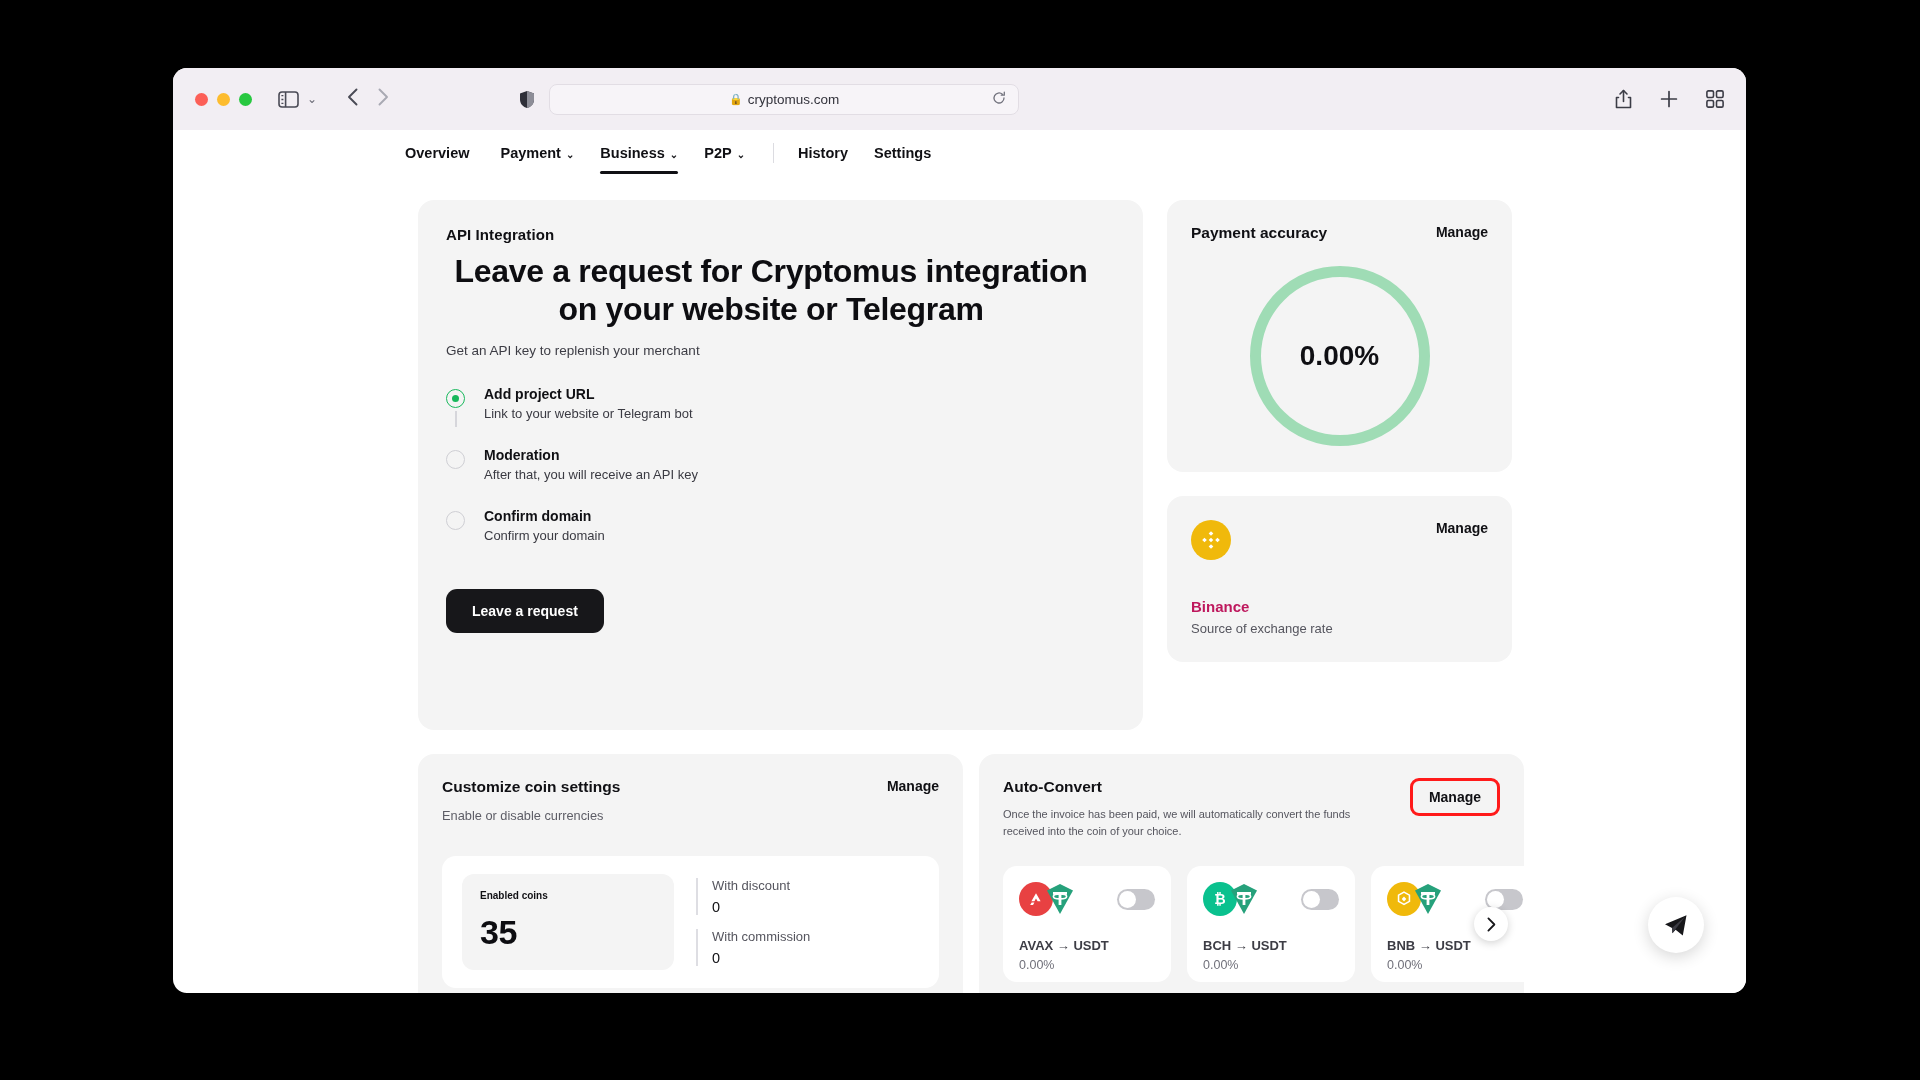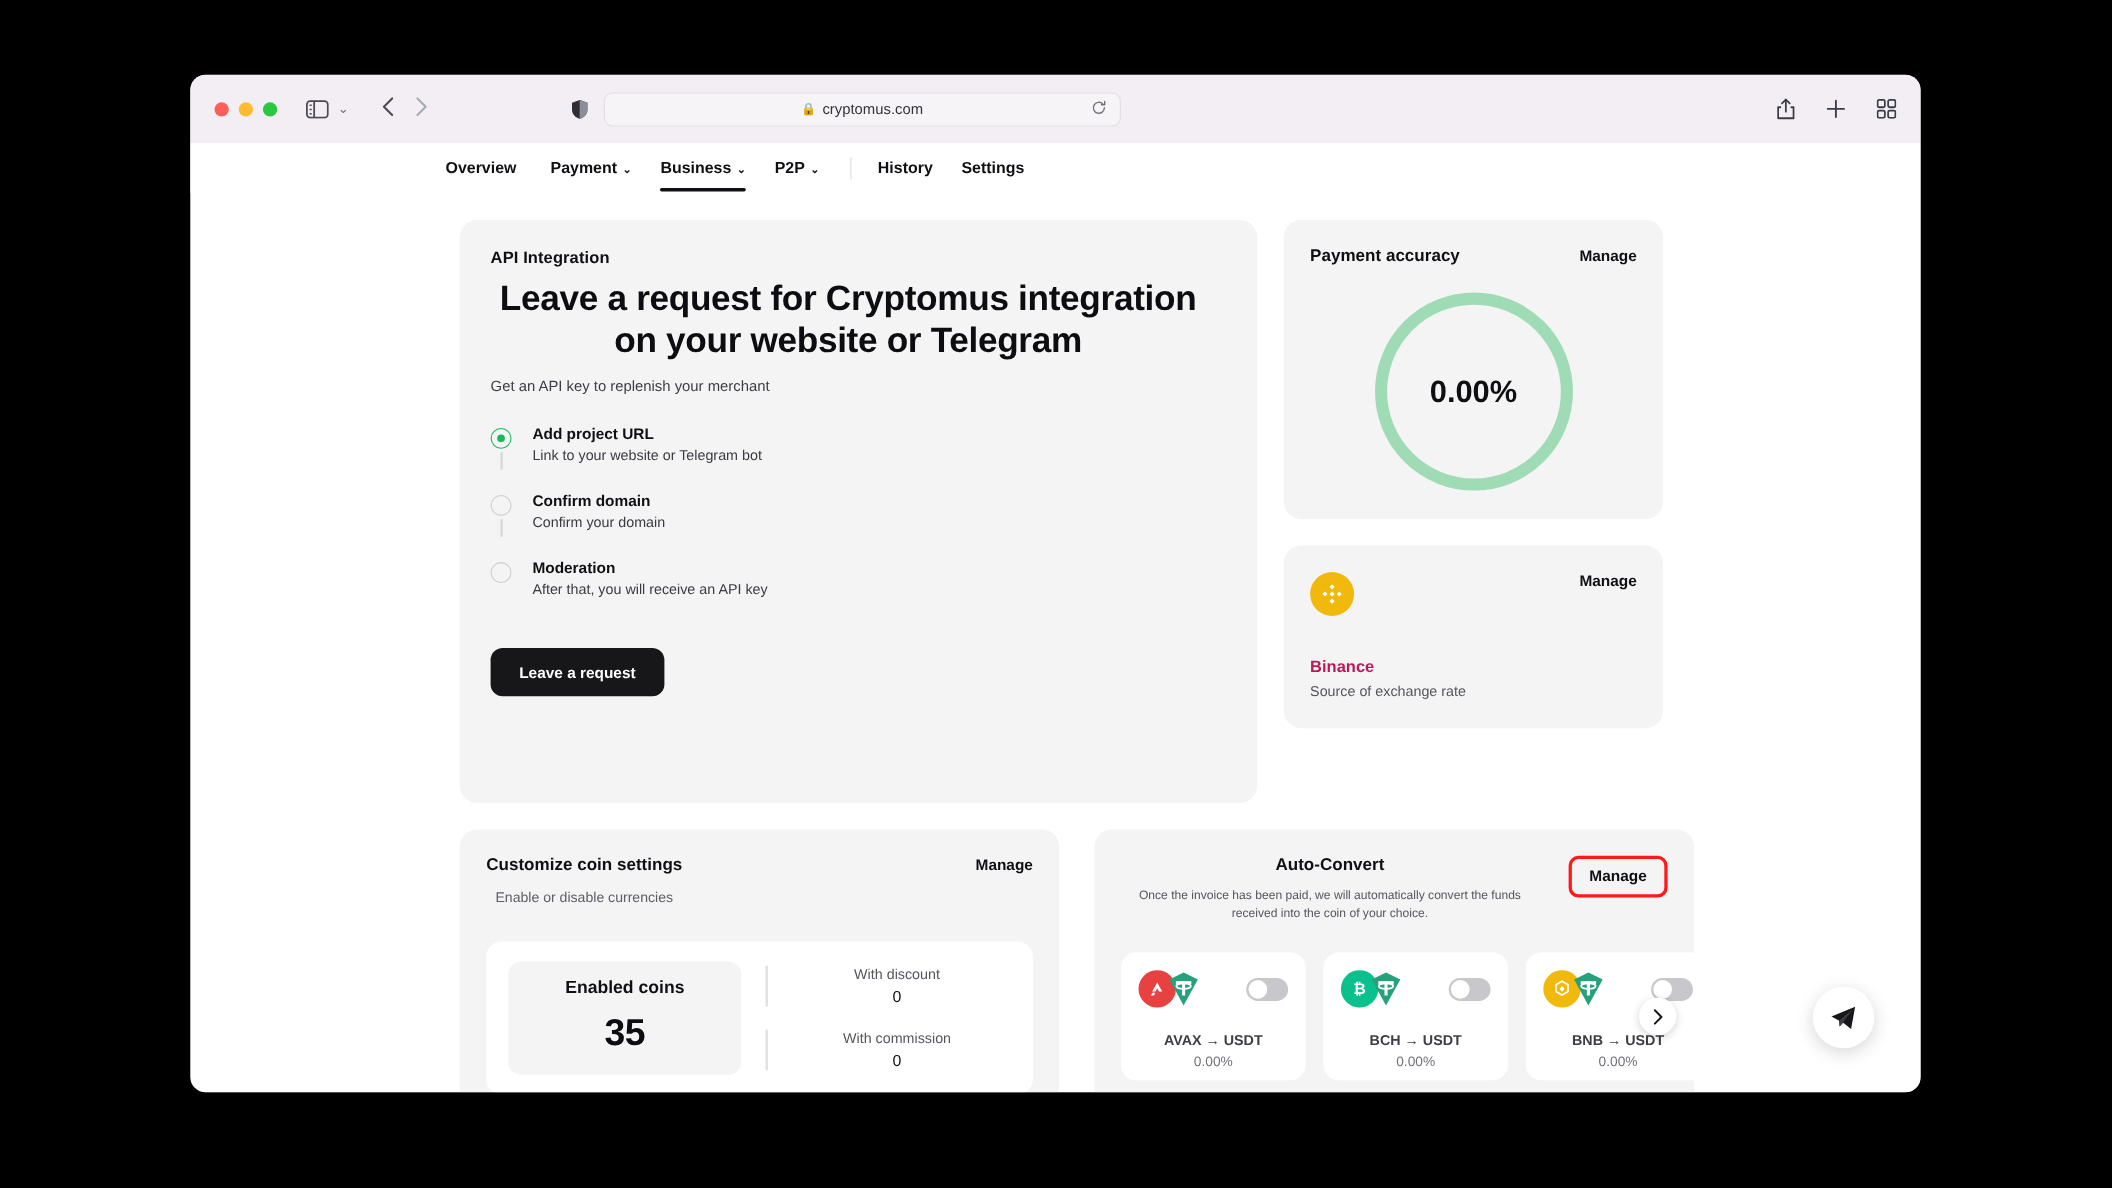--- a/index.html
+++ b/index.html
@@ -390,21 +390,21 @@
             <div class="step">
               <div class="step-marker">
                 <div class="ring"></div>
+
+              </div>
+              <div>
+                <div class="step-title">Moderation</div>
+                <div class="step-desc">After that, you will receive an API key</div>
+              </div>
+            </div>
+            <div class="step">
+              <div class="step-marker">
+                <div class="ring"></div>
                 <div class="step-line"></div>
               </div>
               <div>
                 <div class="step-title">Confirm domain</div>
                 <div class="step-desc">Confirm your domain</div>
-              </div>
-            </div>
-            <div class="step">
-              <div class="step-marker">
-                <div class="ring"></div>
-
-              </div>
-              <div>
-                <div class="step-title">Moderation</div>
-                <div class="step-desc">After that, you will receive an API key</div>
               </div>
             </div>
           </div>

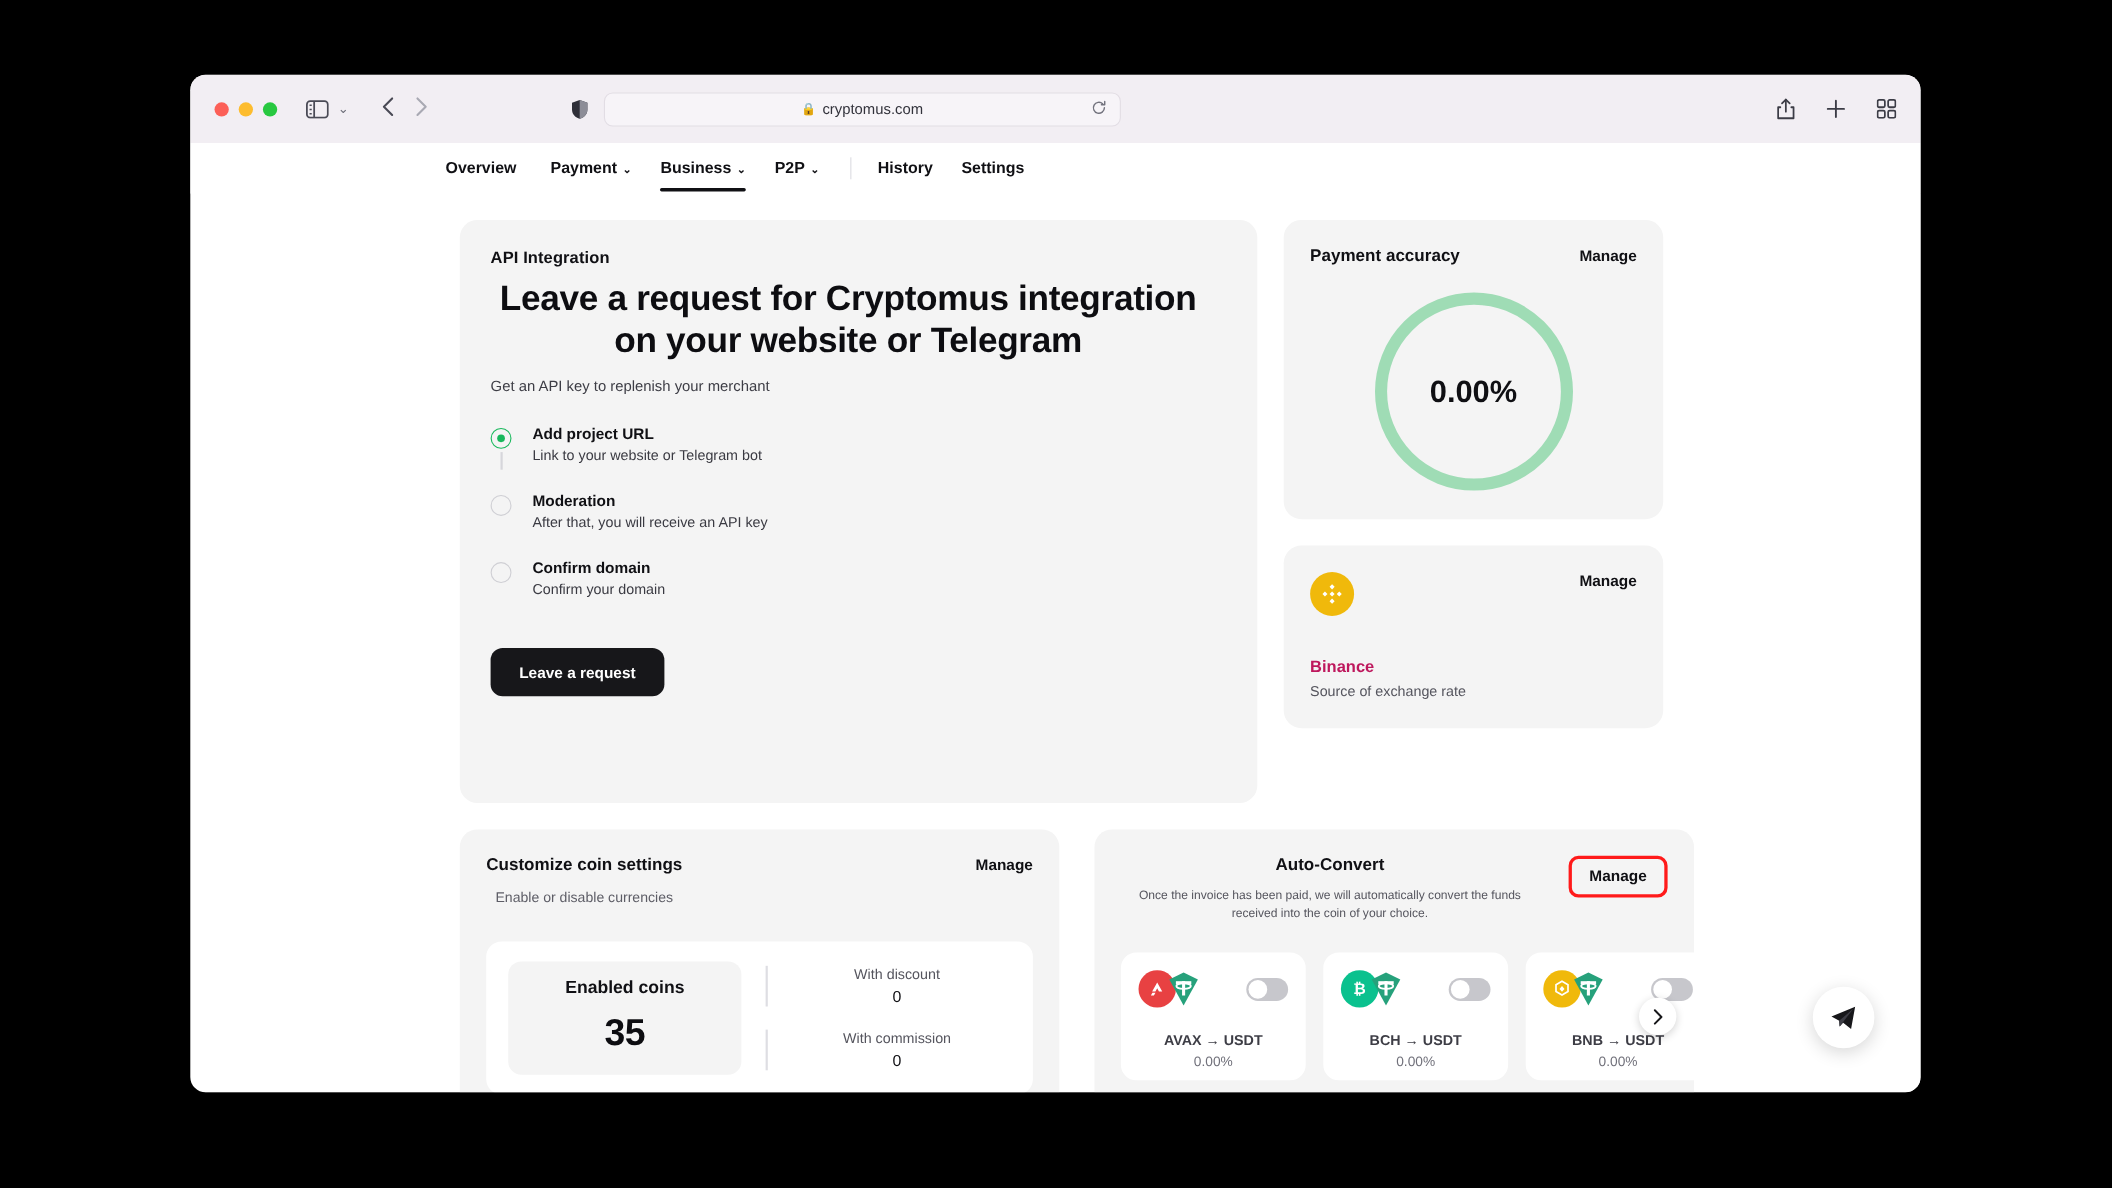--- a/index.html
+++ b/index.html
@@ -186,9 +186,8 @@
   .grid2 {
     display: grid;
     grid-template-columns: 545px 545px;
-    gap: 32px;
+    gap: 16px;
     padding: 24px 232px 0 232px;
-    text-align: center;
   }
   .coin-settings-card { padding: 24px 24px 24px 24px; height: 266px; }
   .inner-white {

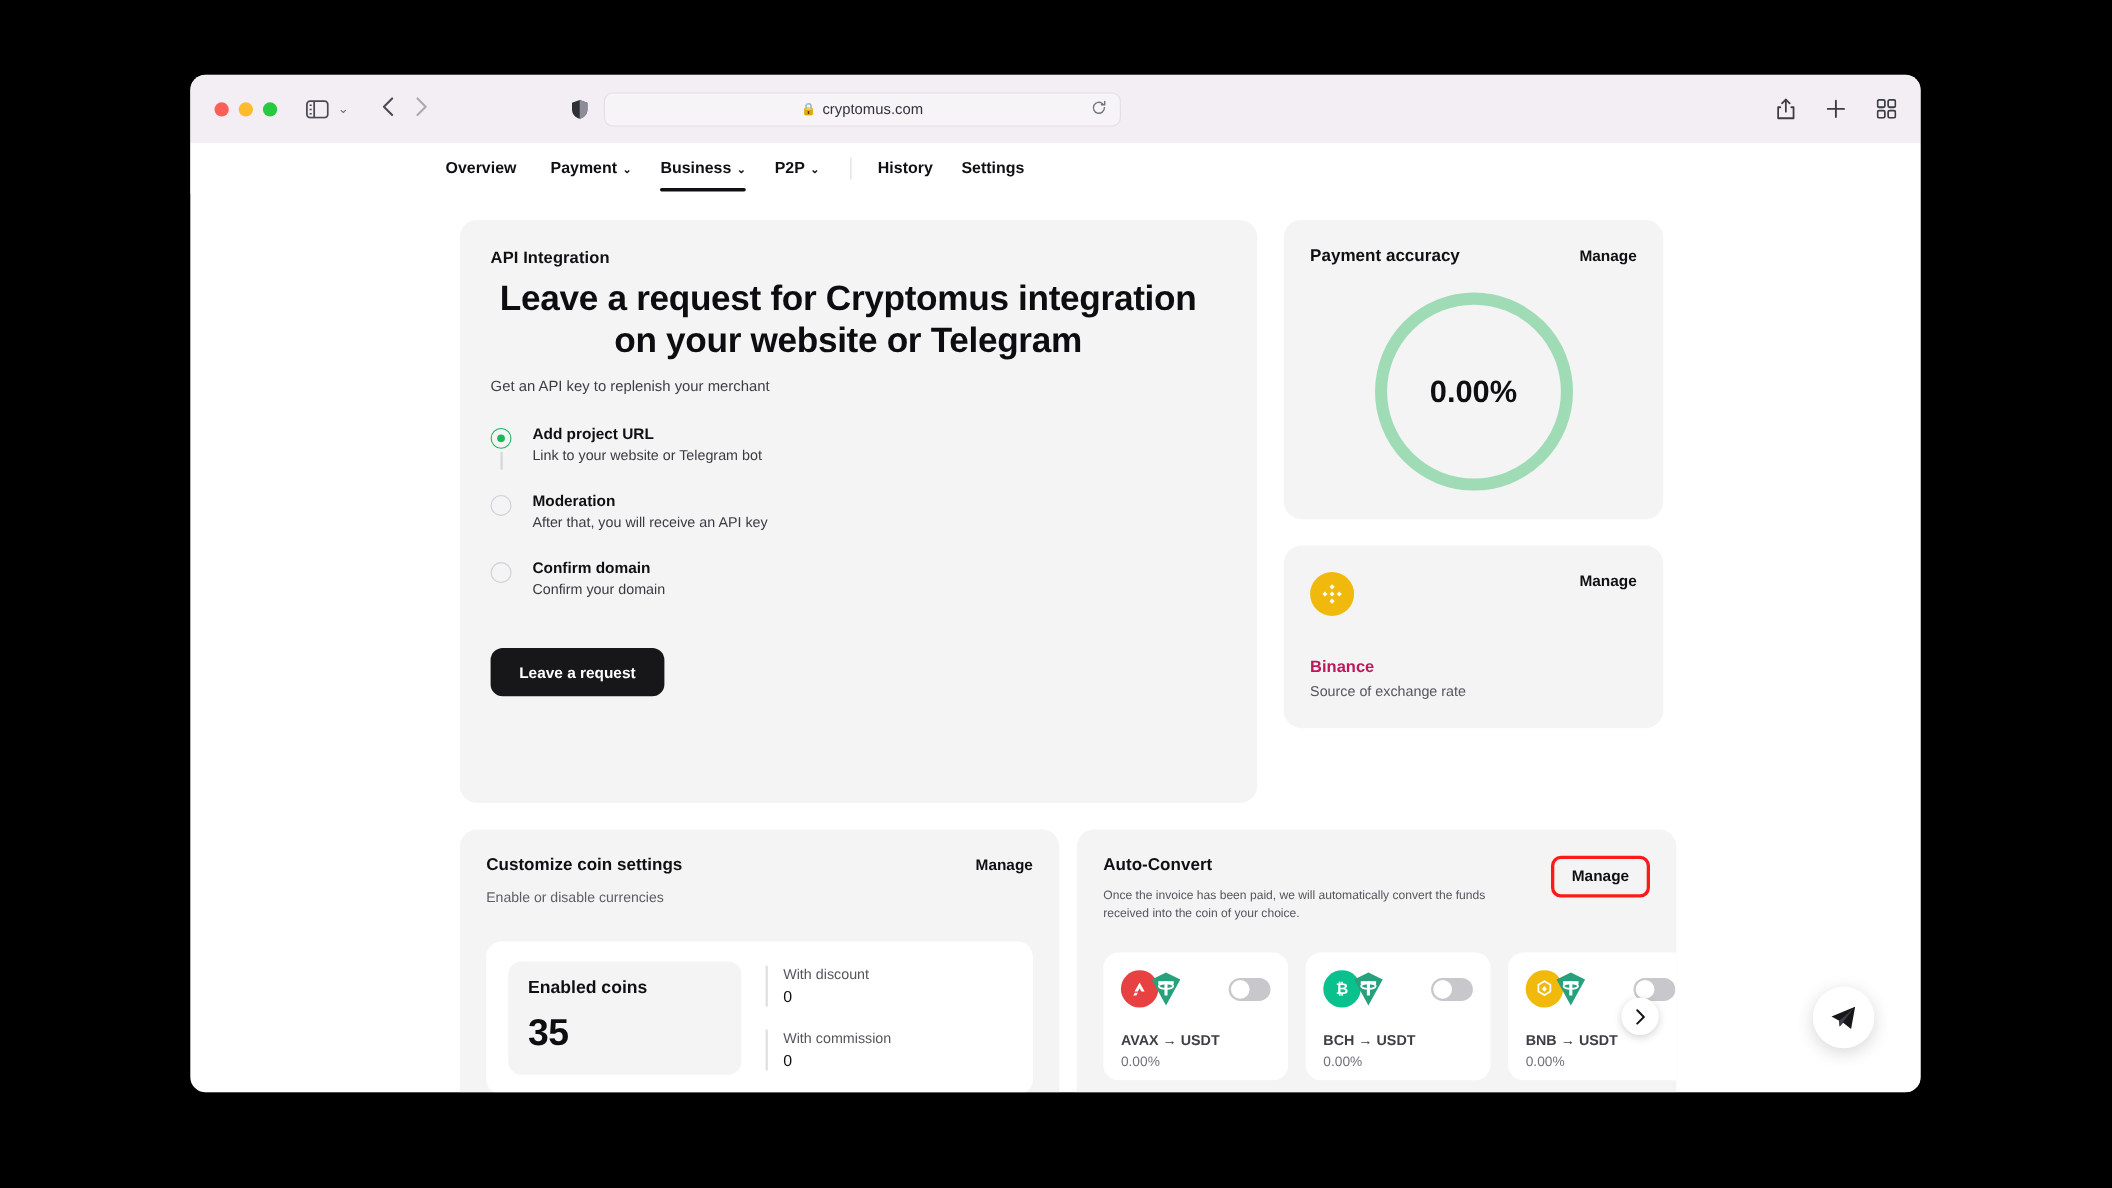--- a/index.html
+++ b/index.html
@@ -201,7 +201,7 @@
     padding: 16px 18px 18px 18px;
     width: 212px;
   }
-  .enabled-label { font-size: 16px; font-weight: 700; color:#101014; }
+  .enabled-label { font-size: 10px; font-weight: 700; color:#101014; }
   .enabled-value { font-size: 34px; font-weight: 800; color:#0d0d11; margin-top: 12px; letter-spacing:-.5px;}
   .stats { display:flex; flex-direction: column; justify-content: space-between; margin-left: 22px; padding: 4px 0; flex:1;}
   .stat { border-left: 2px solid #dedee3; padding-left: 14px; }

